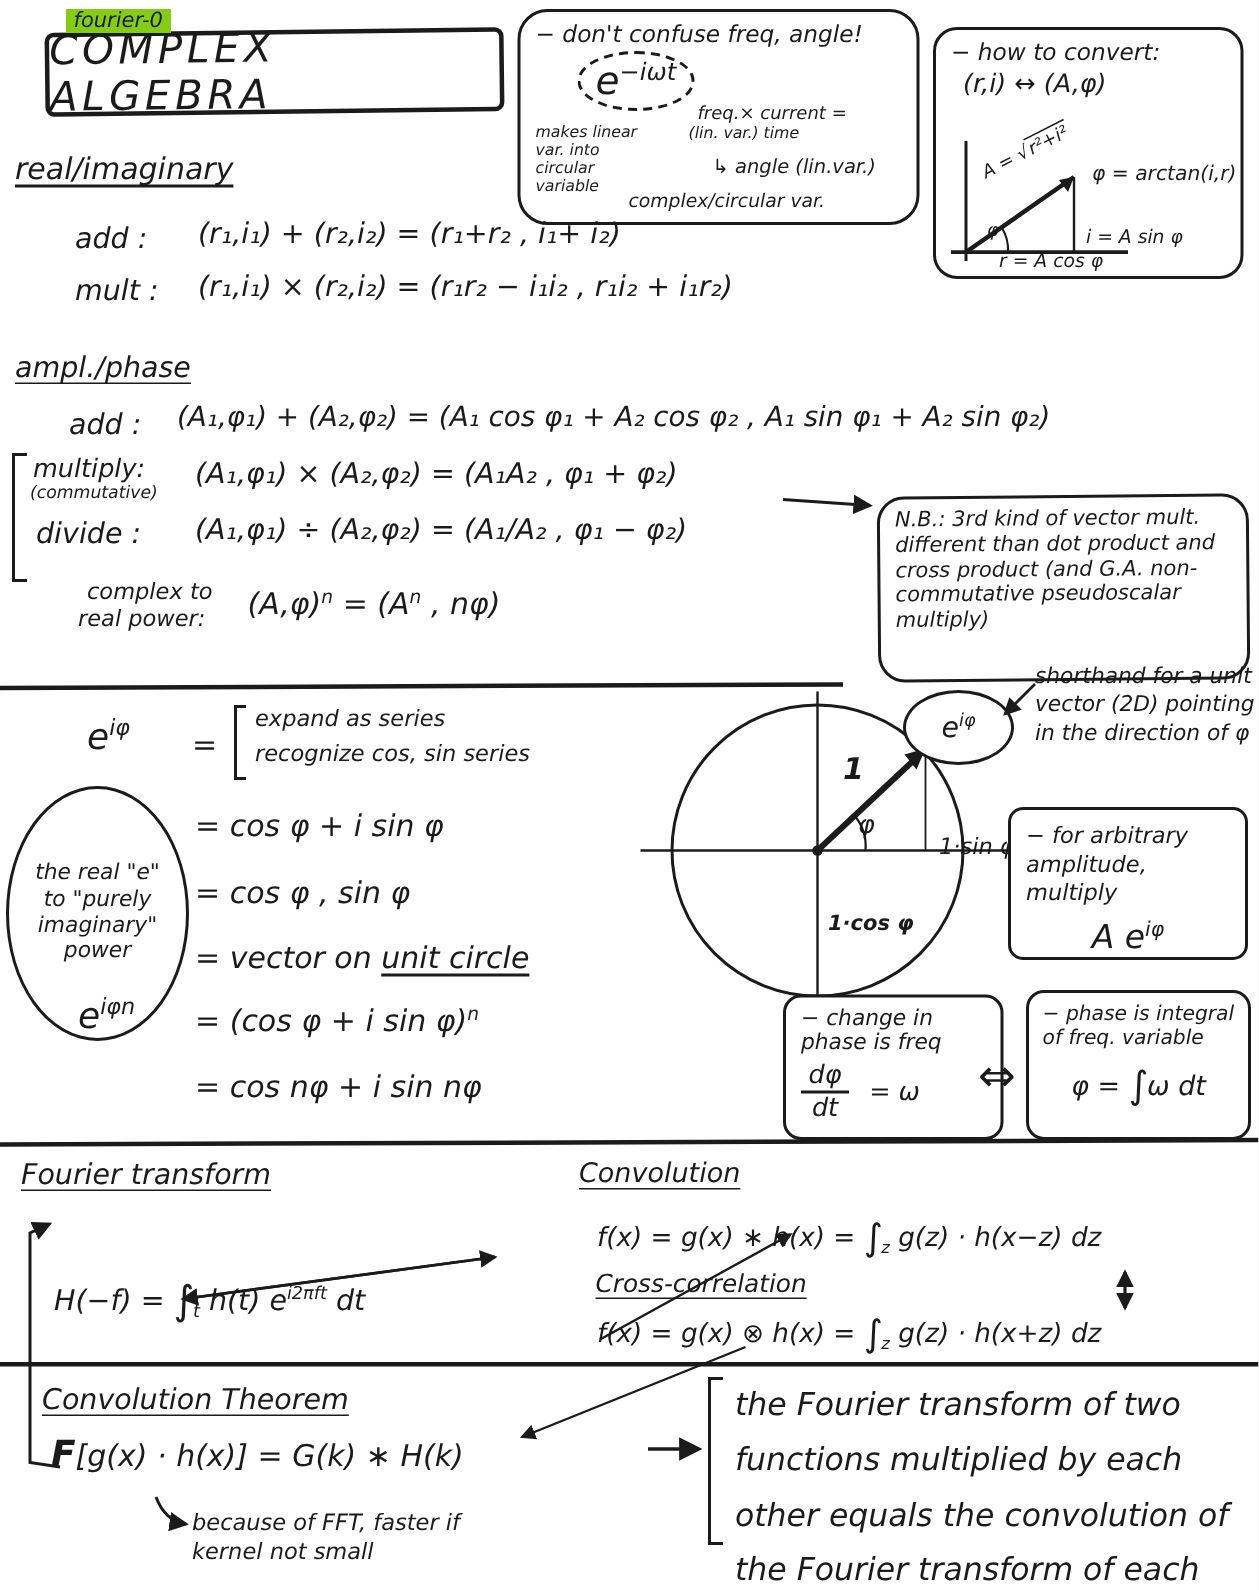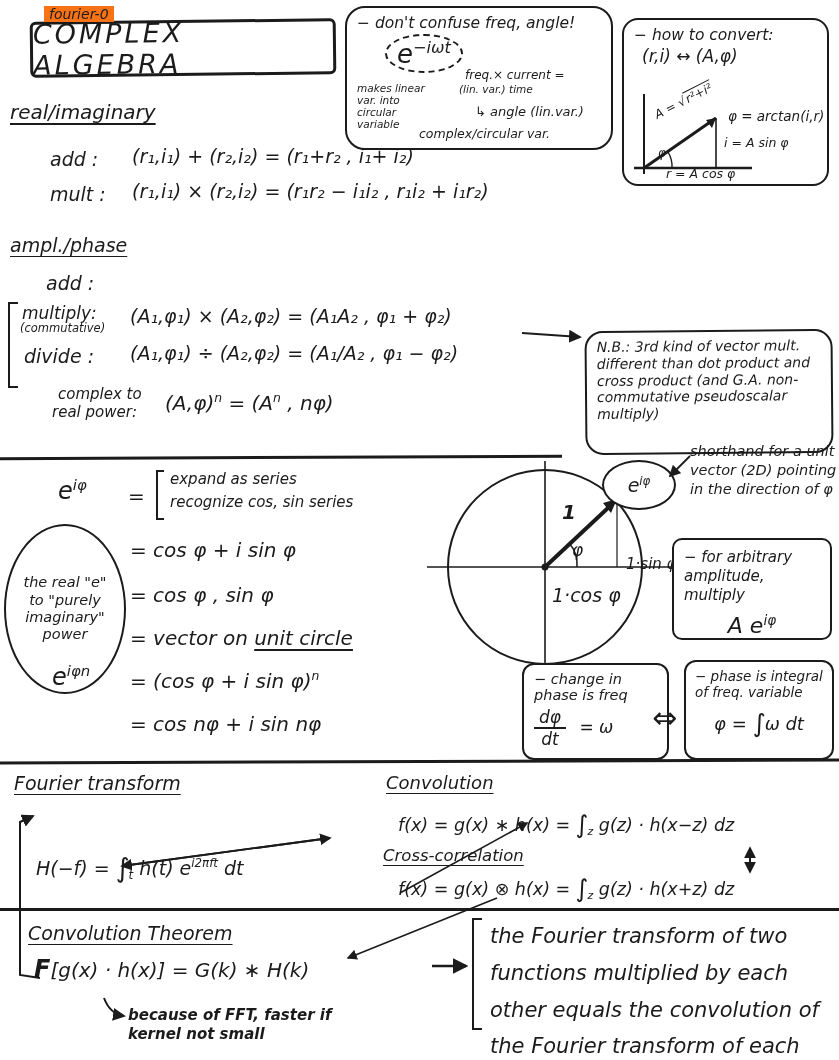--- a/index.html
+++ b/index.html
@@ -37,7 +37,7 @@
   <div class="abs" style="left:30px; top:20px; width:306px; height:56px; border:3px solid #1b1b1b; border-radius:6px; transform:rotate(-0.7deg); display:flex; align-items:center; justify-content:center;">
     <span style="font-size:27px; letter-spacing:3px; font-style:italic;">COMPLEX ALGEBRA</span>
   </div>
-  <span class="abs" style="left:44px; top:6px; font-size:14px; background:#f97316; padding:0 5px;">fourier-0</span>
+  <span class="abs" style="left:44px; top:6px; font-size:14px; background:#84cc16; padding:0 5px;">fourier-0</span>
 
   <div class="abs box" style="left:345px; top:6px; width:268px; height:144px; border-radius:20px; padding:6px 10px;">
     <div style="font-size:15.5px;">− don't confuse freq, angle!</div>

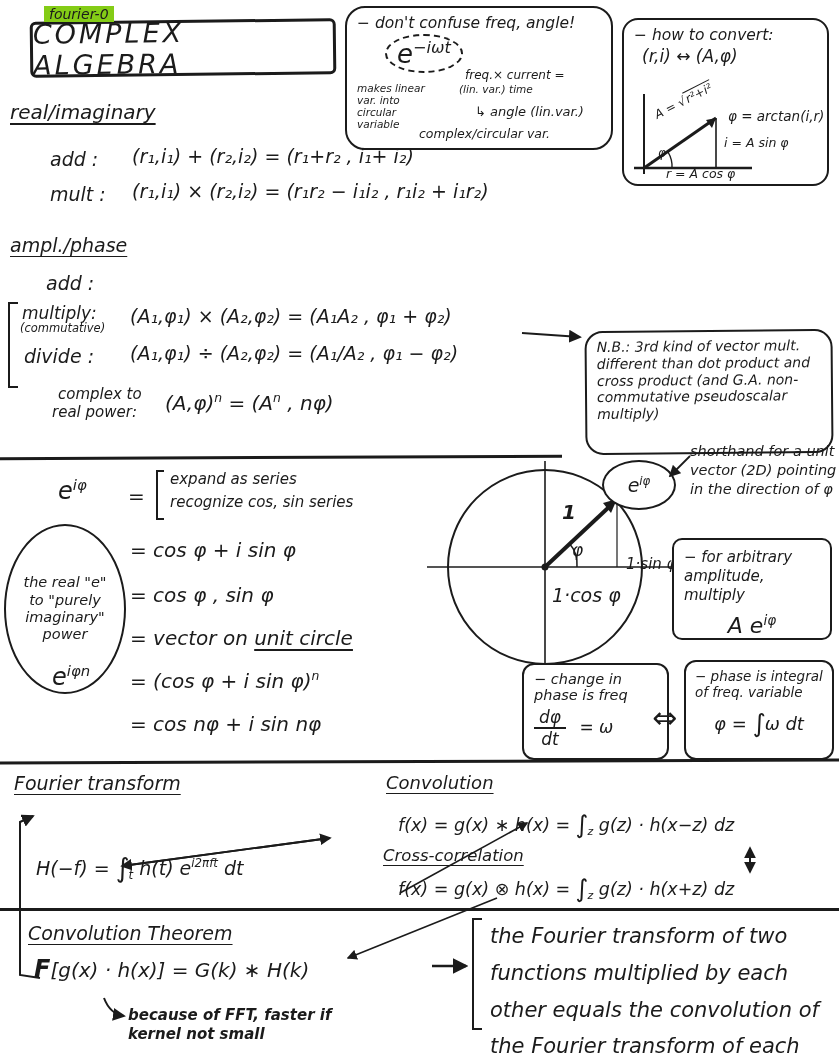--- a/index.html
+++ b/index.html
@@ -62,7 +62,7 @@
     </svg>
     <span class="abs math" style="left:28px; top:74px; font-size:12px; transform:rotate(-27deg);">A = √<span class="ovl">r²+i²</span></span>
     <span class="abs" style="left:104px; top:88px; font-size:13.5px;">φ = arctan(i,r)</span>
-    <span class="abs" style="left:100px; top:115px; font-size:12.5px;">i = A sin φ</span>
+    <span class="abs" style="left:100px; top:130px; font-size:12.5px;">i = A sin φ</span>
     <span class="abs" style="left:42px; top:146px; font-size:12.5px;">r = A cos φ</span>
     <span class="abs" style="left:34px; top:126px; font-size:12px;">φ</span>
   </div>

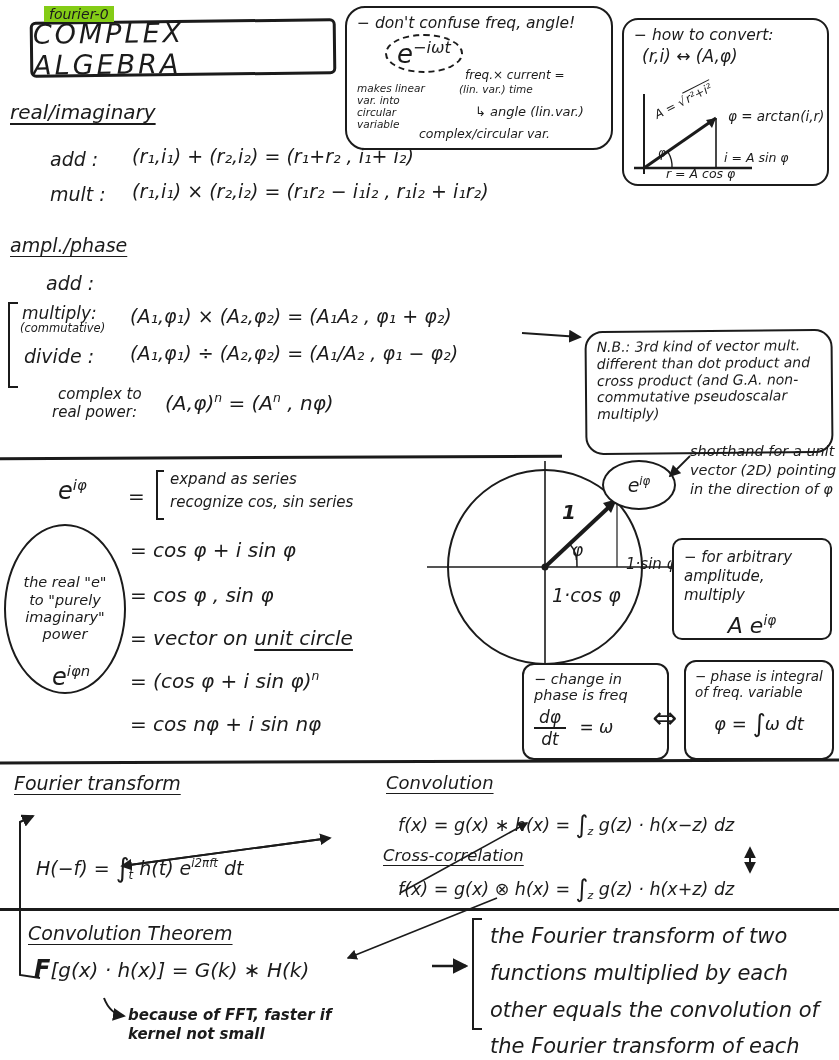--- a/index.html
+++ b/index.html
@@ -75,6 +75,7 @@
 
   <div class="abs heading" style="left:10px; top:234px; font-size:19px;">ampl./phase</div>
   <div class="abs" style="left:46px; top:272px; font-size:19px;">add :</div>
+  <div class="abs math" style="left:118px; top:268px; font-size:18.5px;">(A₁,φ₁) + (A₂,φ₂)  =  (A₁ cos φ₁ + A₂ cos φ₂ ,  A₁ sin φ₁ + A₂ sin φ₂)</div>
 
   <div class="abs lbracket" style="left:8px; top:302px; width:10px; height:86px;"></div>
   <div class="abs" style="left:22px; top:303px; font-size:17px;">multiply:</div>

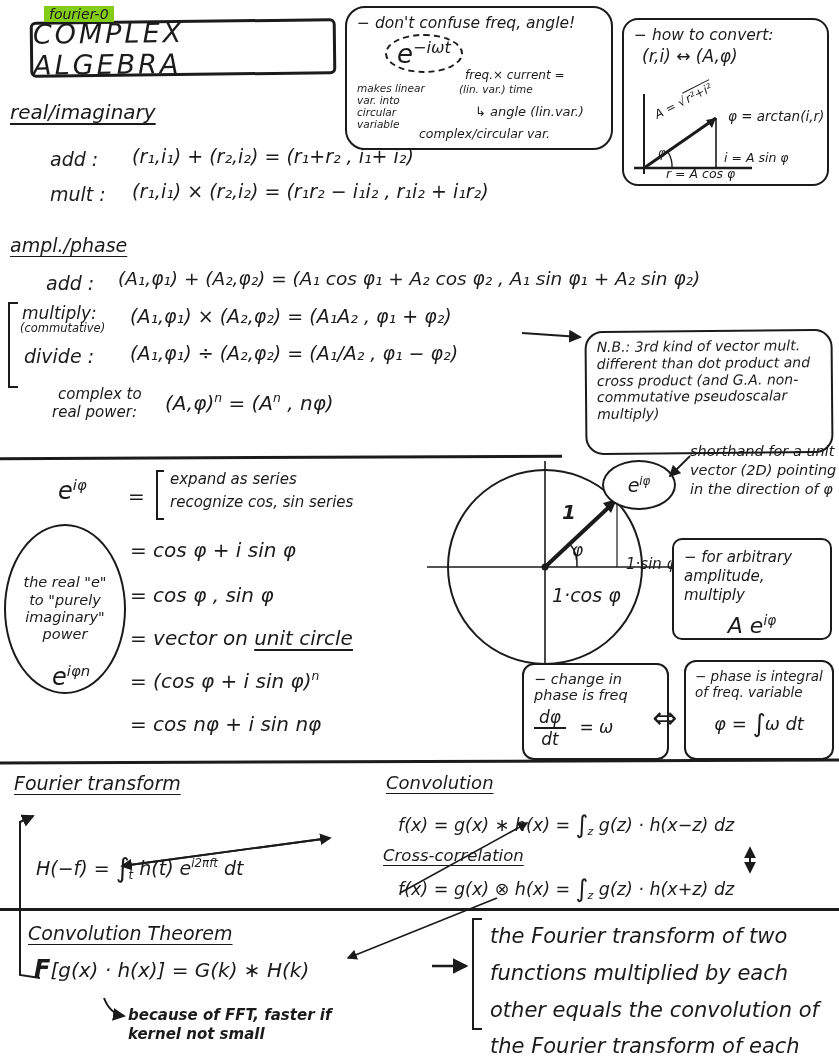--- a/index.html
+++ b/index.html
@@ -128,7 +128,7 @@
   <span class="abs" style="left:562px; top:500px; font-size:20px; font-weight:bold;">1</span>
   <span class="abs" style="left:572px; top:540px; font-size:17px;">φ</span>
   <span class="abs nowrap" style="left:626px; top:555px; font-size:15px;">1·sin φ</span>
-  <span class="abs nowrap" style="left:552px; top:584px; font-size:19px;">1·cos φ</span>
+  <span class="abs nowrap" style="left:552px; top:608px; font-size:14px;font-weight:bold;">1·cos φ</span>
   <div class="abs math" style="left:602px; top:460px; width:74px; height:50px; border:2.5px solid #1b1b1b; border-radius:50%; display:flex; align-items:center; justify-content:center; font-size:19px; background:#fff;">
     <span>e<sup>iφ</sup></span>
   </div>

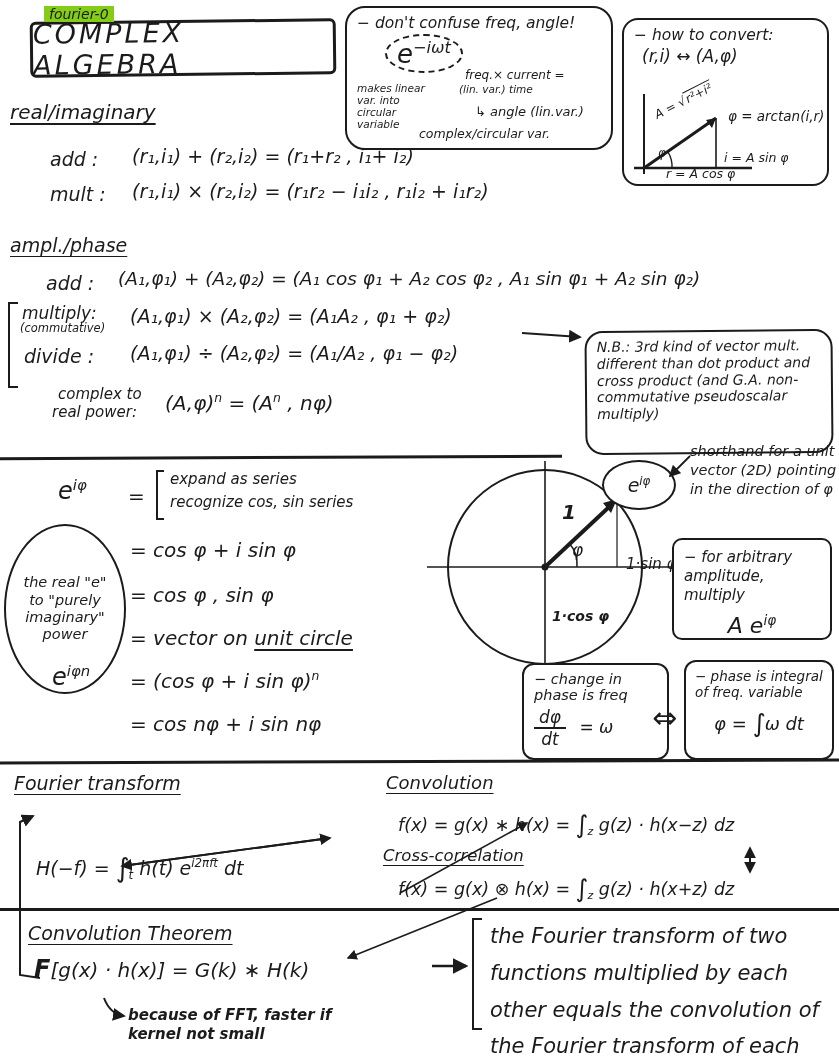--- a/index.html
+++ b/index.html
@@ -163,7 +163,7 @@
 
   <div class="abs heading" style="left:386px; top:772px; font-size:18px;">Convolution</div>
   <div class="abs math" style="left:398px; top:810px; font-size:17.5px;">f(x) = g(x) ∗ h(x)  =  <span class="int">∫</span><sub>z</sub> g(z) · h(x−z) dz</div>
-  <div class="abs heading" style="left:383px; top:846px; font-size:16.5px;">Cross-correlation</div>
+  <div class="abs heading" style="left:397px; top:846px; font-size:16.5px;">Cross-correlation</div>
   <div class="abs math" style="left:398px; top:874px; font-size:17.5px;">f(x) = g(x) ⊗ h(x)  =  <span class="int">∫</span><sub>z</sub> g(z) · h(x+z) dz</div>
 
   <div class="abs heading" style="left:28px; top:922px; font-size:19px;">Convolution Theorem</div>

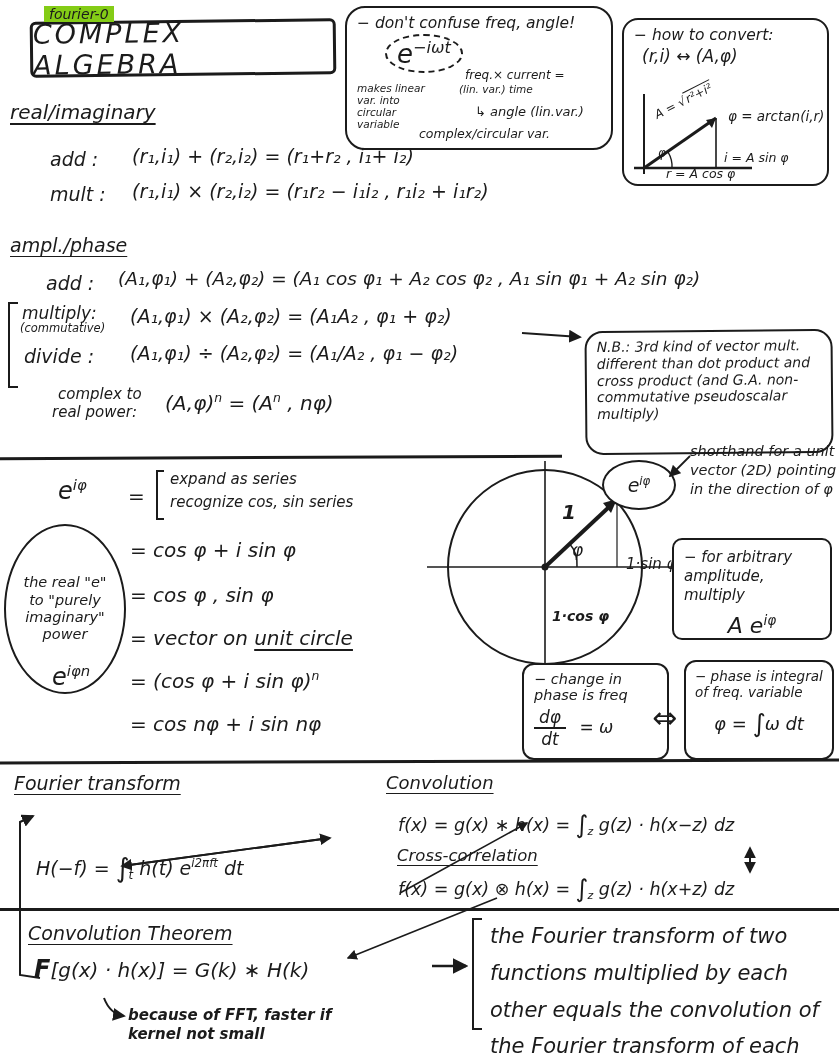--- a/index.html
+++ b/index.html
@@ -170,7 +170,7 @@
   <div class="abs math" style="left:34px; top:955px; font-size:20px;">
     <span style="font-weight:bold; font-size:24px;">F</span><span>[g(x) · h(x)]  =  G(k) ∗ H(k)</span>
   </div>
-  <div class="abs" style="left:128px; top:1006px; width:230px; font-size:15px; line-height:1.25;font-weight:bold;">because of FFT, faster if kernel not small</div>
+  <div class="abs" style="left:128px; top:1006px; width:230px; font-size:15px; line-height:1.25;">because of FFT, faster if kernel not small</div>
   <div class="abs lbracket" style="left:472px; top:918px; width:10px; height:112px;"></div>
   <div class="abs" style="left:490px; top:918px; width:345px; font-size:21px; line-height:1.75;">the Fourier transform of two functions multiplied by each other equals the convolution of the Fourier transform of each funct</div>
 

